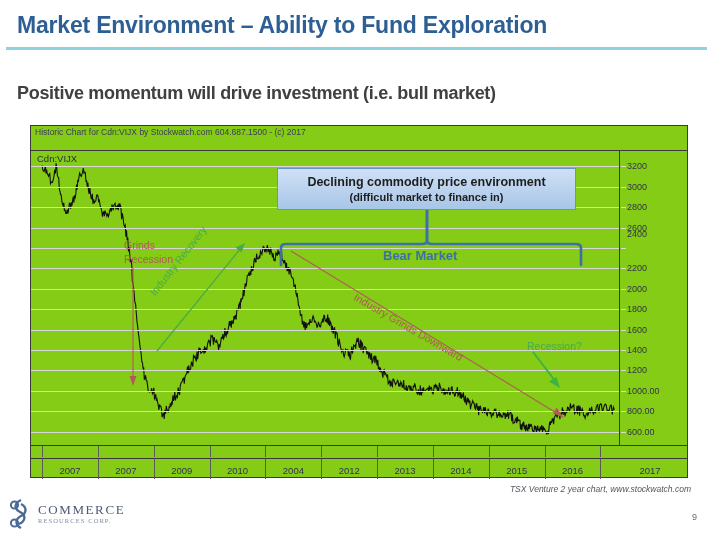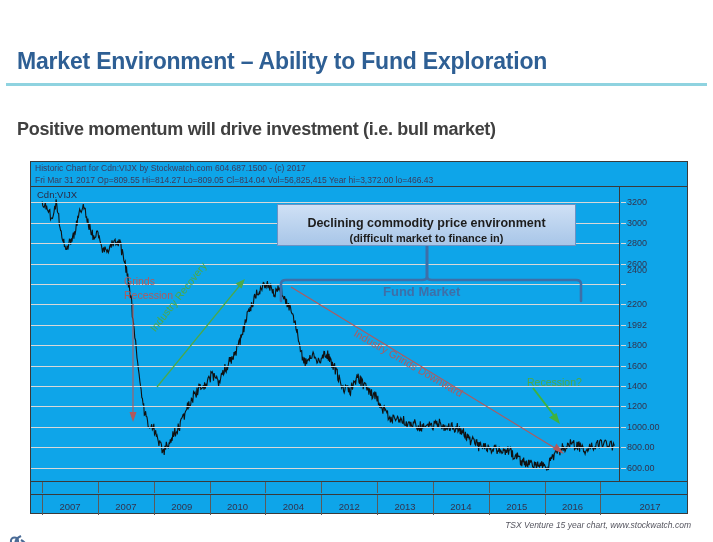--- a/index.html
+++ b/index.html
@@ -10,7 +10,7 @@
     overflow:hidden;
     position:relative;
   }
-  .slide{position:absolute;inset:0;margin-top:36px;}
+  .slide{position:absolute;inset:0;}
 
   
   .slide-title{

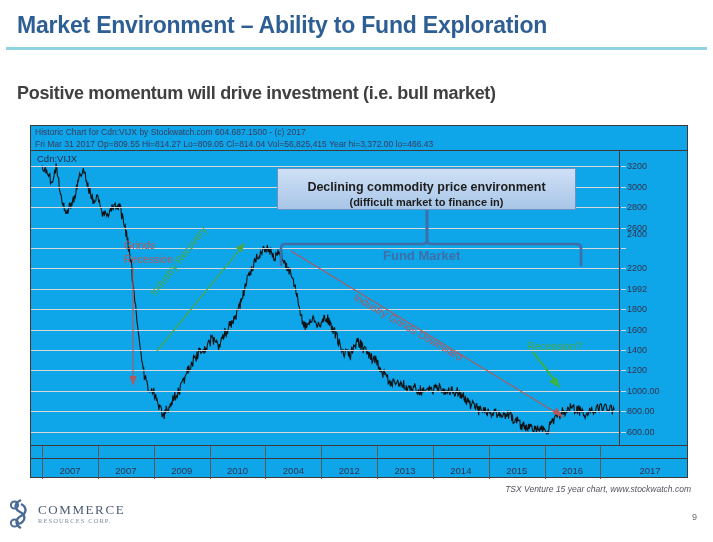--- a/index.html
+++ b/index.html
@@ -34,7 +34,7 @@
   .chart-frame{
     position:absolute;left:30px;top:125px;width:658px;height:353px;
     border:1.5px solid #3a3a3a;
-    background:#0ea5e9;
+    background:#84cc16;
     box-sizing:border-box;
     padding-left:37px;
   }

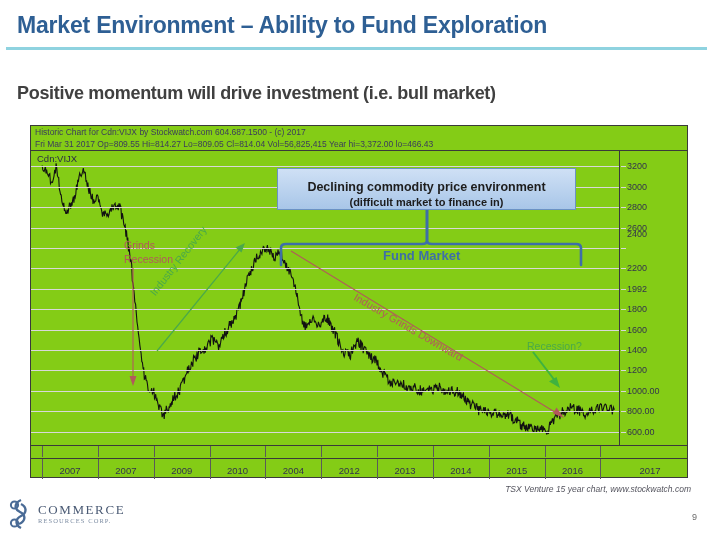--- a/index.html
+++ b/index.html
@@ -181,7 +181,6 @@
 
     <div class="chart-header">
       <div>Historic Chart for Cdn:VIJX by Stockwatch.com 604.687.1500 - (c) 2017</div>
-      <div>Fri Mar 31 2017   Op=809.55  Hi=814.27  Lo=809.05  Cl=814.04  Vol=56,825,415  Year hi=3,372.00  lo=466.43</div>
     </div>
 
     <div class="plot-wrap">

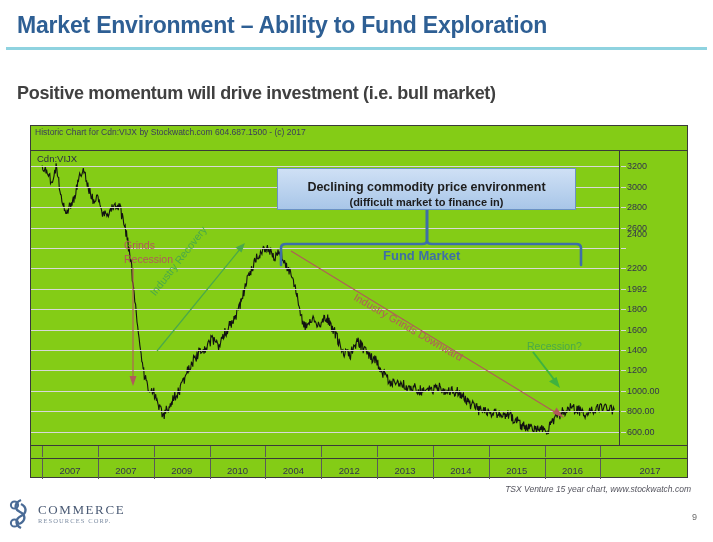--- a/index.html
+++ b/index.html
@@ -106,7 +106,7 @@
     border:1.2px solid #6b92c4;
     box-sizing:border-box;
     display:flex;flex-direction:column;
-    align-items:center;justify-content:flex-end;
+    align-items:center;justify-content:center;
     z-index:9;
   }
   .callout .l1{font-size:12.5px;font-weight:bold;color:#1d1d1d;line-height:15px;}

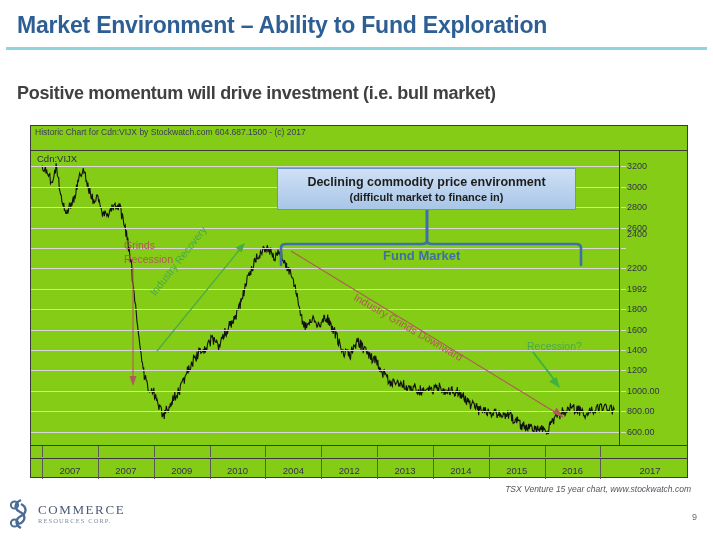--- a/index.html
+++ b/index.html
@@ -288,7 +288,7 @@
     <div class="l2">(difficult market to finance in)</div>
   </div>
 
-  <div class="bear-label">Fund Market</div>
+  <div class="bear-label">Bear Market</div>
 
   <div class="ann-text great-recession">Grinds Recession</div>
   <div class="ann-text industry-recovery">Industry Recovery</div>

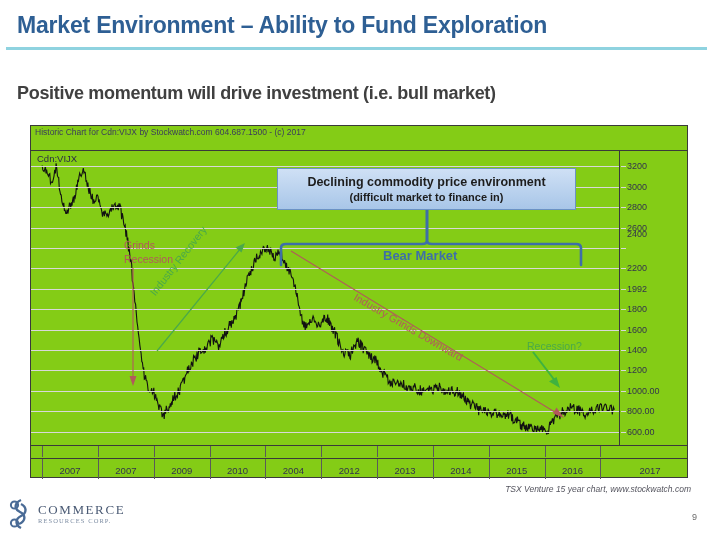--- a/index.html
+++ b/index.html
@@ -206,7 +206,7 @@
           <div class="gridline" style="top: 117.379px; left: 0px; width: 5px; right: auto;"></div>
           <div class="ytick" style="top: 117.379px;">2200</div>
           <div class="gridline" style="top: 137.793px; left: 0px; width: 5px; right: auto;"></div>
-          <div class="ytick" style="top: 137.793px;">1992</div>
+          <div class="ytick" style="top: 137.793px;">2000</div>
           <div class="gridline" style="top: 158.207px; left: 0px; width: 5px; right: auto;"></div>
           <div class="ytick" style="top: 158.207px;">1800</div>
           <div class="gridline" style="top: 178.621px; left: 0px; width: 5px; right: auto;"></div>

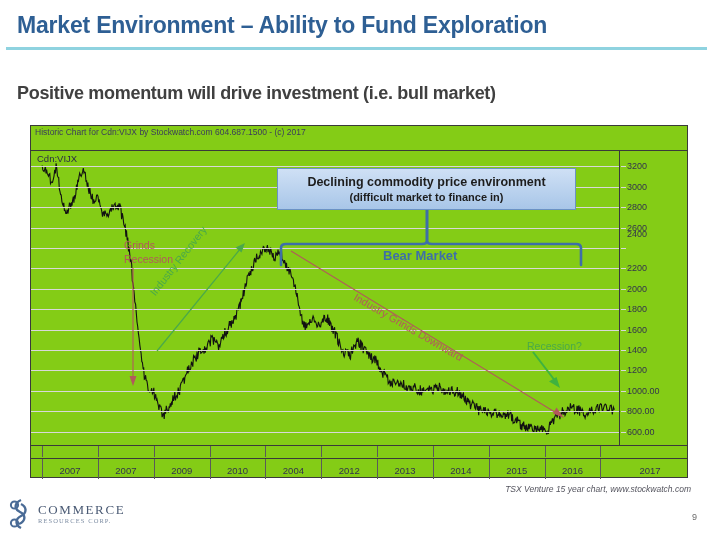--- a/index.html
+++ b/index.html
@@ -295,7 +295,7 @@
   <div class="ann-text grinds-down">Industry Grinds Downward</div>
   <div class="ann-text optimism">Recession?</div>
 
-  <div class="source-note">TSX Venture 15 year chart, www.stockwatch.com</div>
+  <div class="source-note">TSX Venture 2 year chart, www.stockwatch.com</div>
 
   <div class="logo">
     <svg class="logo-mark" viewBox="0 0 26 32">

